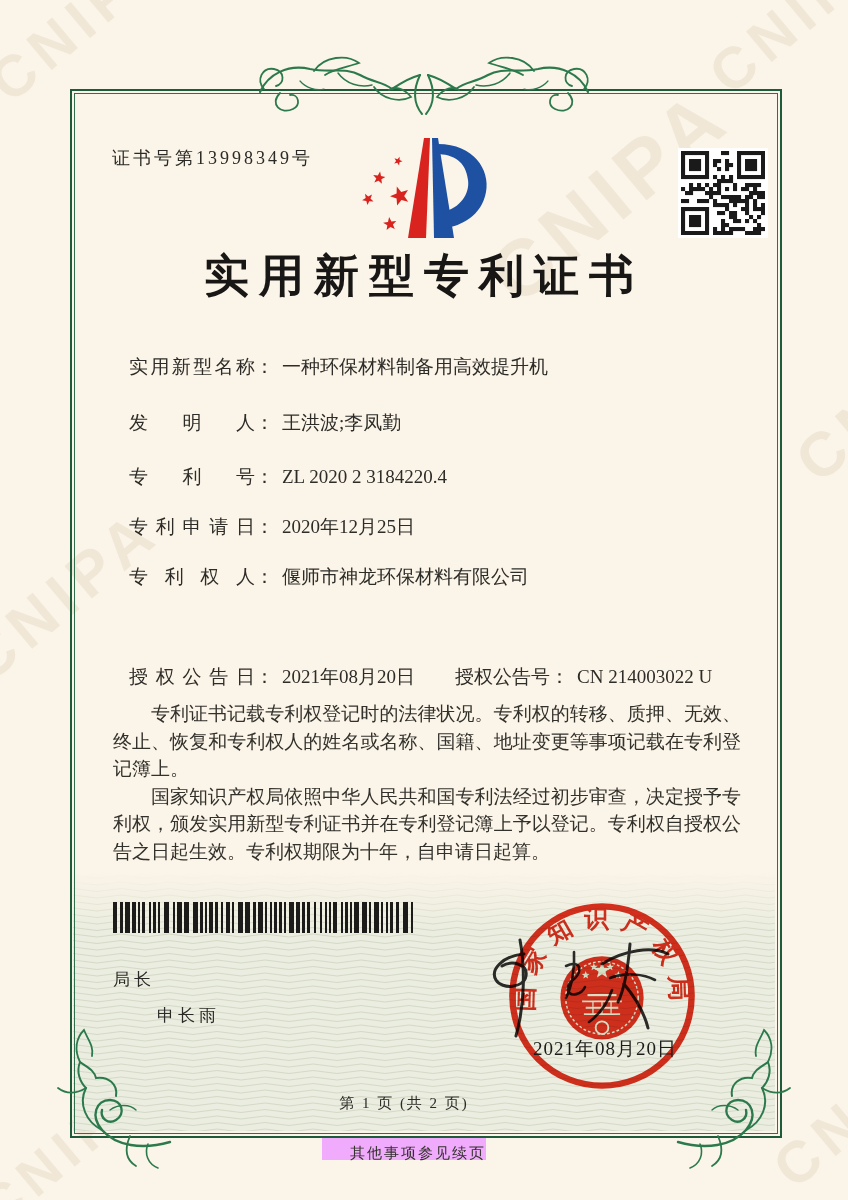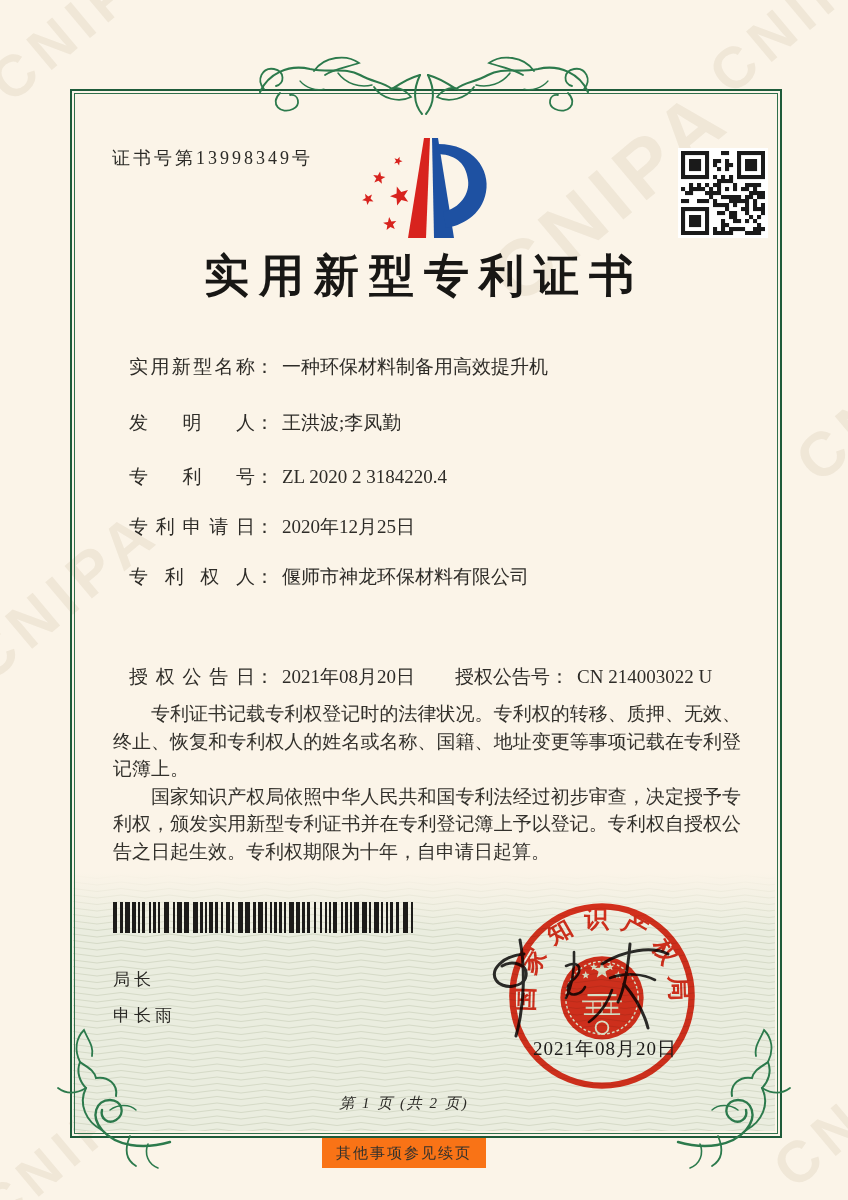--- a/index.html
+++ b/index.html
@@ -495,7 +495,7 @@
     </svg>
 
   <div class="signer" style="top:968px;">局长</div>
-  <div class="signer" style="top:1004px;">申长雨</div>
+  <div class="signer" style="top:1004px;margin-left:44px;">申长雨</div>
 
   <svg class="signature" width="220" height="112" viewBox="0 0 220 112">
     <g fill="none" stroke="#2a2a27" stroke-width="3" stroke-linecap="round">

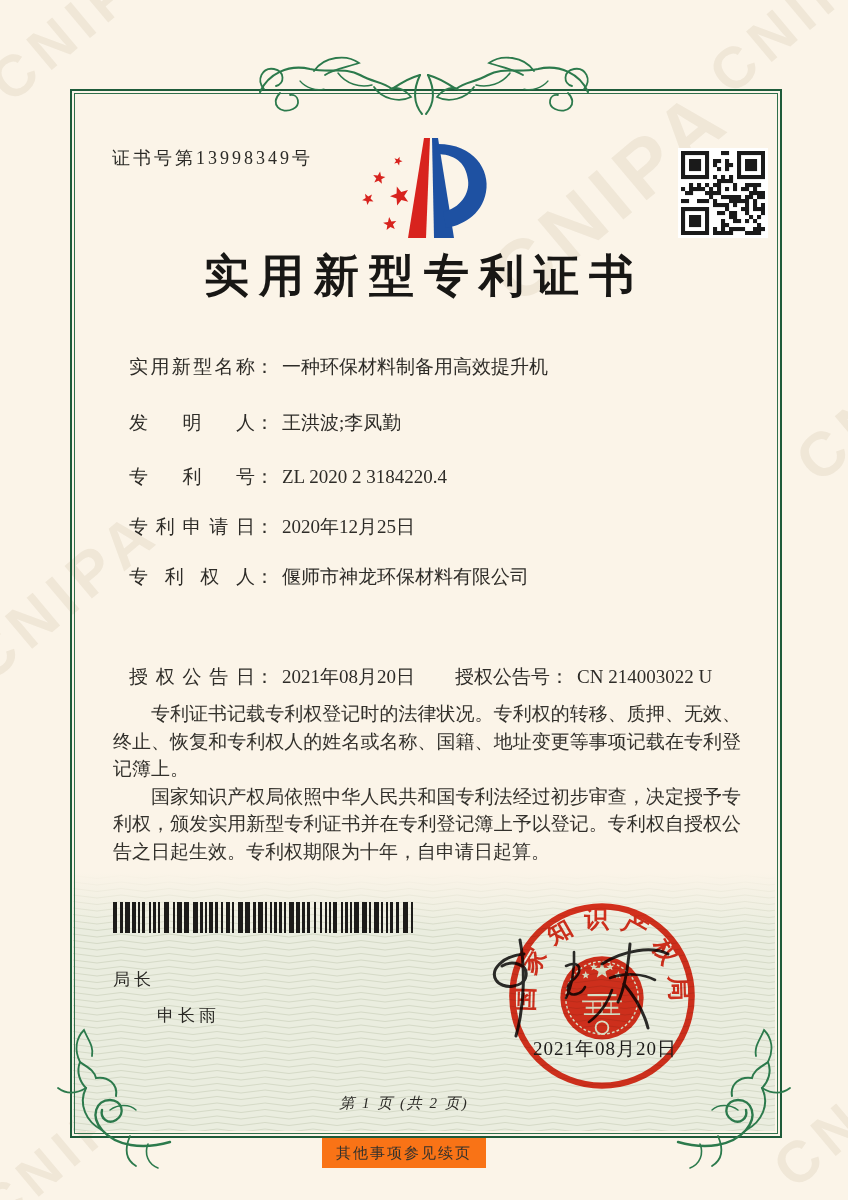--- a/index.html
+++ b/index.html
@@ -64,7 +64,7 @@
   }
   .page-info{
     position:absolute; left:70px; top:1094px; width:668px; z-index:3;
-    text-align:center; font-size:15px; letter-spacing:2px; color:#2b2a26;font-style:italic;
+    text-align:center; font-size:15px; letter-spacing:2px; color:#2b2a26;
   }
   .cont-note{
     position:absolute; left:322px; top:1138px; width:164px; height:30px; z-index:3;

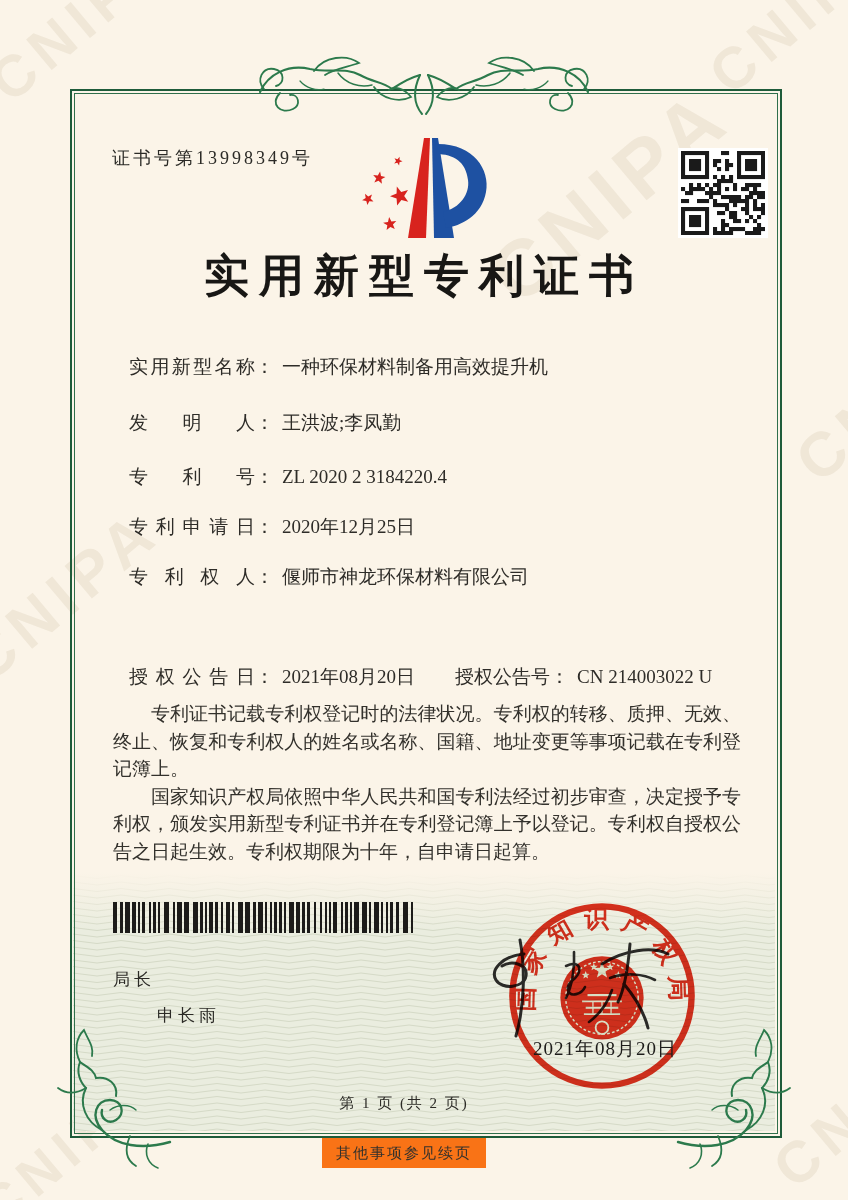--- a/index.html
+++ b/index.html
@@ -67,8 +67,8 @@
     text-align:center; font-size:15px; letter-spacing:2px; color:#2b2a26;
   }
   .cont-note{
-    position:absolute; left:322px; top:1138px; width:164px; height:30px; z-index:3;
-    background:#f97316; text-align:center; line-height:30px; font-size:15px;
+    position:absolute; left:322px; top:1138px; width:164px; height:22px; z-index:3;
+    background:#f0abfc; text-align:right; line-height:30px; font-size:15px;
     letter-spacing:2px; color:#33312c;
   }
 </style>

